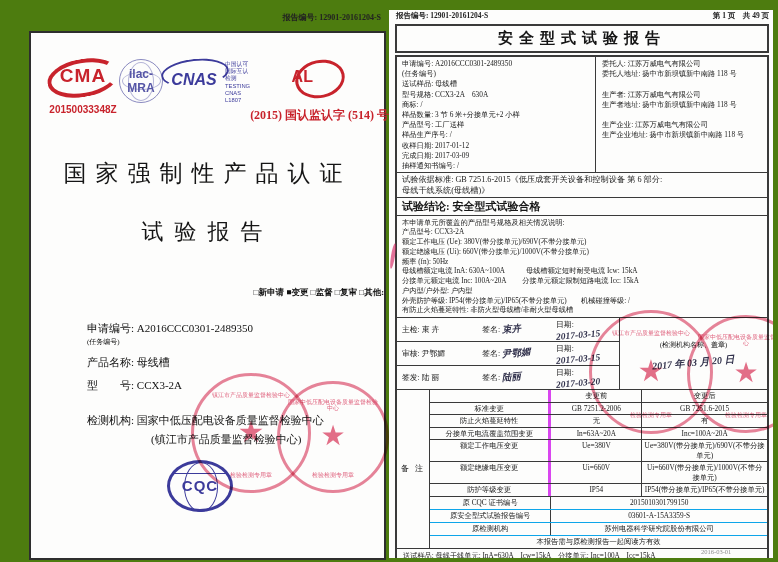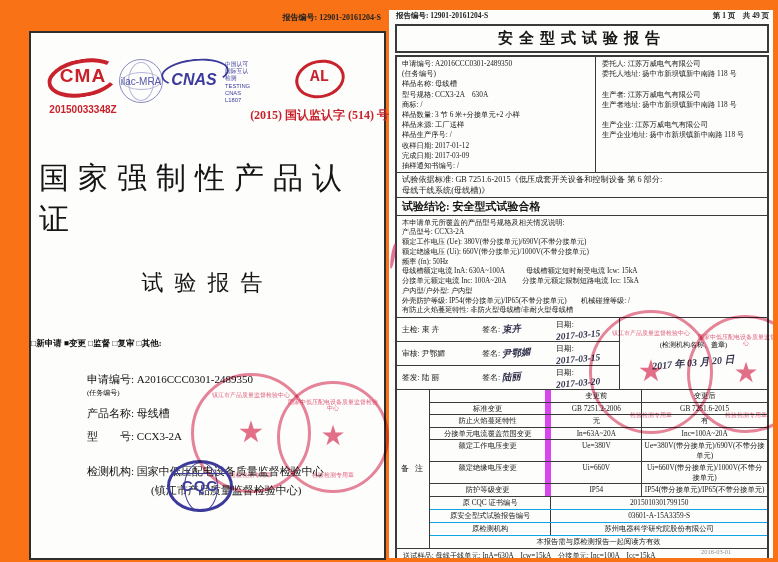--- a/index.html
+++ b/index.html
@@ -3,7 +3,7 @@
 <meta charset="utf-8">
 <style>
   html,body{margin:0;padding:0;background:#ffffff;}
-  .canvas{position:relative;width:778px;height:562px;background:#f97316;overflow:hidden;
+  .canvas{position:relative;width:778px;height:562px;background:#4d7c0f;overflow:hidden;
           font-family:"Liberation Serif","DejaVu Serif",serif;color:#1c1c1c;}
 
   

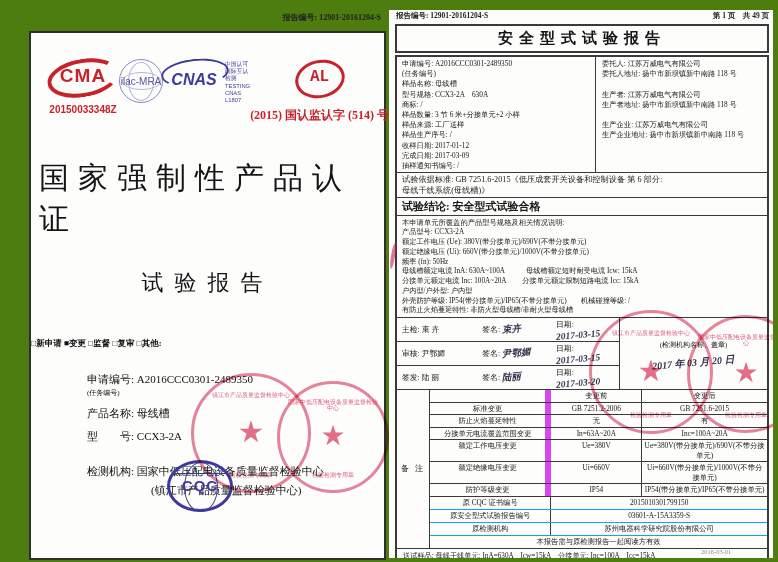--- a/index.html
+++ b/index.html
@@ -27,7 +27,7 @@
               border:1px solid #b5b5d8;border-radius:50%;}
   .ilac-globe::after{content:"";position:absolute;left:2px;top:12px;width:37px;height:16px;
               border:1px solid #b5b5d8;border-radius:50%;}
-  .ilac-text{position:relative;z-index:2;font-weight:normal;font-size:10px;color:#5656a6;
+  .ilac-text{position:relative;z-index:2;font-weight:bold;font-size:12px;color:#5656a6;
              font-family:"Liberation Sans",sans-serif;}
   .cnas-mark{position:relative;width:62px;height:34px;margin-top:4px;}
   .cnas-swoosh{position:absolute;left:-2px;top:-4px;width:64px;height:24px;border:2.5px solid #3c3b9b;

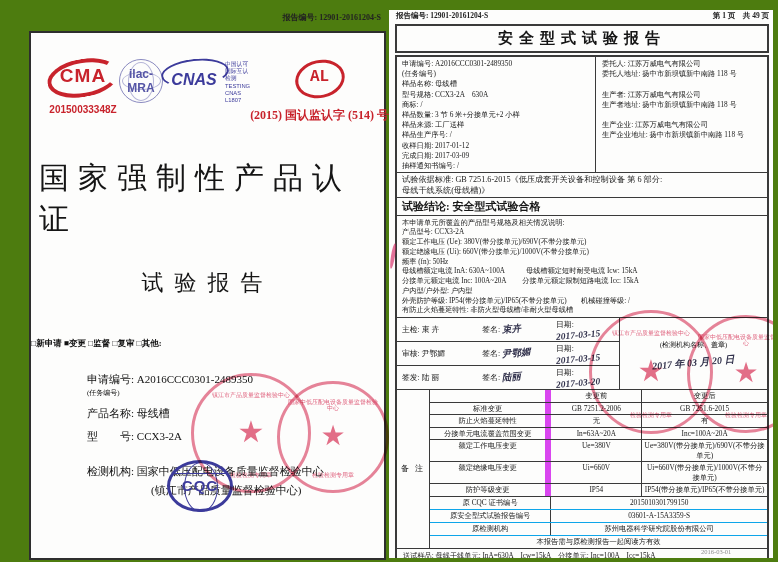--- a/index.html
+++ b/index.html
@@ -39,8 +39,8 @@
   .al-mark{position:relative;width:56px;height:40px;margin:0 auto;}
   .al-oval{position:absolute;inset:1px 3px;border:3.5px solid #c8232c;border-radius:50%;
            transform:rotate(-12deg);}
-  .al-letters{position:absolute;left:0;right:0;top:9px;text-align:center;font-weight:bold;
-              font-size:16px;color:#c8232c;font-family:Liberation Mono, monospace;}
+  .al-letters{position:absolute;left:0;right:0;top:9px;text-align:left;font-weight:bold;
+              font-size:16px;color:#c8232c;font-family:Liberation Sans, sans-serif;}
   .al-caption{margin-top:8px;color:#c8232c;font-weight:bold;font-size:12px;white-space:nowrap;}
   .lp-title1{margin-top:34px;font-size:30px;letter-spacing:9px;color:#151515;padding-left:8px;}
   .lp-title2{margin-top:28px;text-align:center;font-size:22px;letter-spacing:11px;color:#151515;}

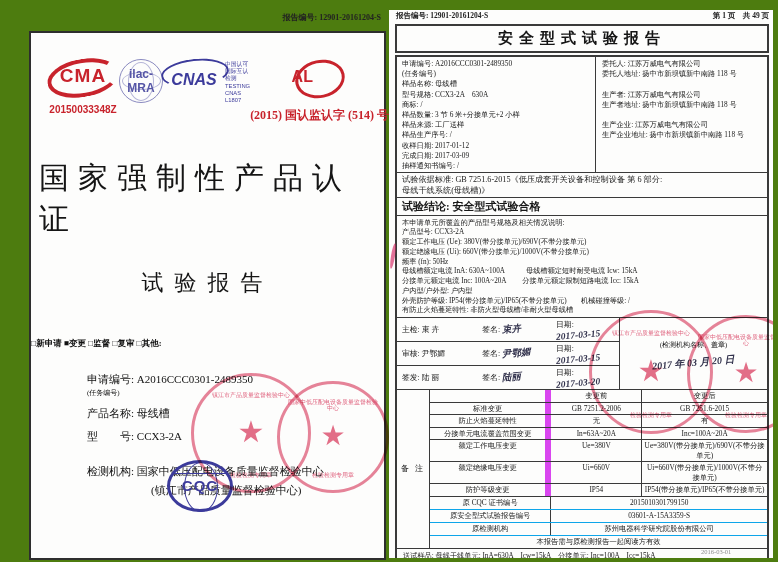--- a/index.html
+++ b/index.html
@@ -201,7 +201,7 @@
         <div class="info-left">
             <div class="tline">申请编号: A2016CCC0301-2489350</div>
             <div class="tline">(任务编号)</div>
-            <div class="tline">样品名称: 母线槽</div>
+            <div class="tline">送试样品: 母线槽</div>
             <div class="tline">型号规格: CCX3-2A　630A</div>
             <div class="tline">商标: /</div>
             <div class="tline">样品数量: 3 节 6 米+分接单元+2 小样</div>

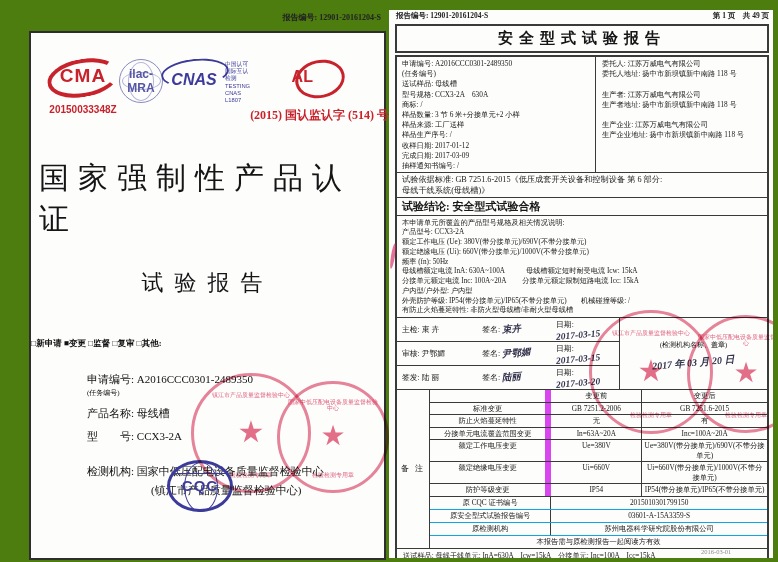--- a/index.html
+++ b/index.html
@@ -205,7 +205,7 @@
             <div class="tline">型号规格: CCX3-2A　630A</div>
             <div class="tline">商标: /</div>
             <div class="tline">样品数量: 3 节 6 米+分接单元+2 小样</div>
-            <div class="tline">样品来源: 工厂送样</div>
+            <div class="tline">产品型号: 工厂送样</div>
             <div class="tline">样品生产序号: /</div>
             <div class="tline">收样日期: 2017-01-12</div>
             <div class="tline">完成日期: 2017-03-09</div>

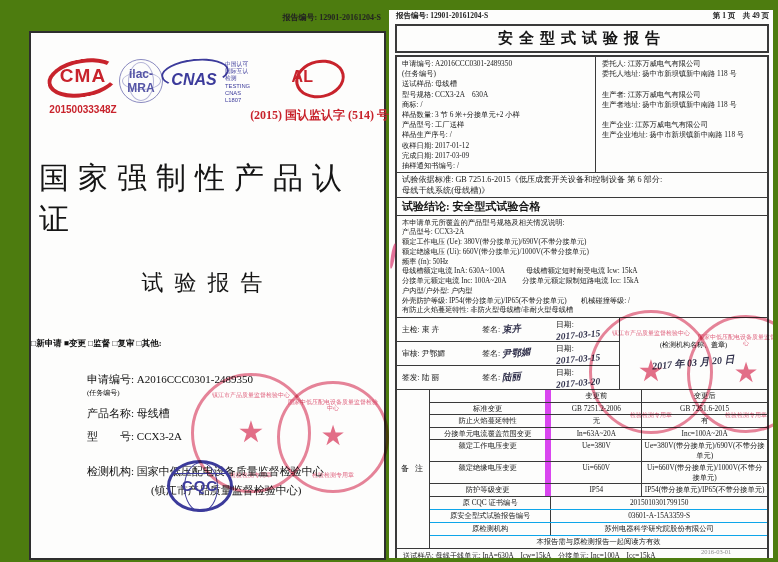--- a/index.html
+++ b/index.html
@@ -42,7 +42,7 @@
   .al-letters{position:absolute;left:0;right:0;top:9px;text-align:left;font-weight:bold;
               font-size:16px;color:#c8232c;font-family:Liberation Sans, sans-serif;}
   .al-caption{margin-top:8px;color:#c8232c;font-weight:bold;font-size:12px;white-space:nowrap;}
-  .lp-title1{margin-top:34px;font-size:30px;letter-spacing:9px;color:#151515;padding-left:8px;}
+  .lp-title1{margin-top:34px;text-align:center;font-size:23px;letter-spacing:9px;color:#151515;}
   .lp-title2{margin-top:28px;text-align:center;font-size:22px;letter-spacing:11px;color:#151515;}
   .lp-checkboxes{margin-top:40px;text-align:left;font-size:8.5px;font-weight:bold;color:#111;}
   .lp-fields{margin:22px 0 0 56px;font-size:11px;color:#111;}

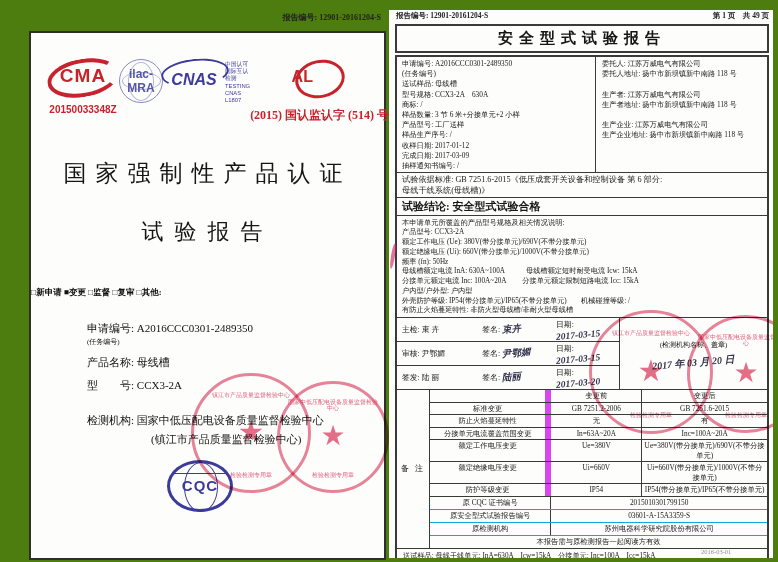--- a/index.html
+++ b/index.html
@@ -44,7 +44,7 @@
   .al-caption{margin-top:8px;color:#c8232c;font-weight:bold;font-size:12px;white-space:nowrap;}
   .lp-title1{margin-top:34px;text-align:center;font-size:23px;letter-spacing:9px;color:#151515;}
   .lp-title2{margin-top:28px;text-align:center;font-size:22px;letter-spacing:11px;color:#151515;}
-  .lp-checkboxes{margin-top:40px;text-align:left;font-size:8.5px;font-weight:bold;color:#111;}
+  .lp-checkboxes{margin-top:40px;text-align:right;font-size:8.5px;font-weight:bold;color:#111;}
   .lp-fields{margin:22px 0 0 56px;font-size:11px;color:#111;}
   .fld{margin-top:8px;white-space:pre-wrap;}
   .fld-note{font-size:7px;margin-top:1px;}

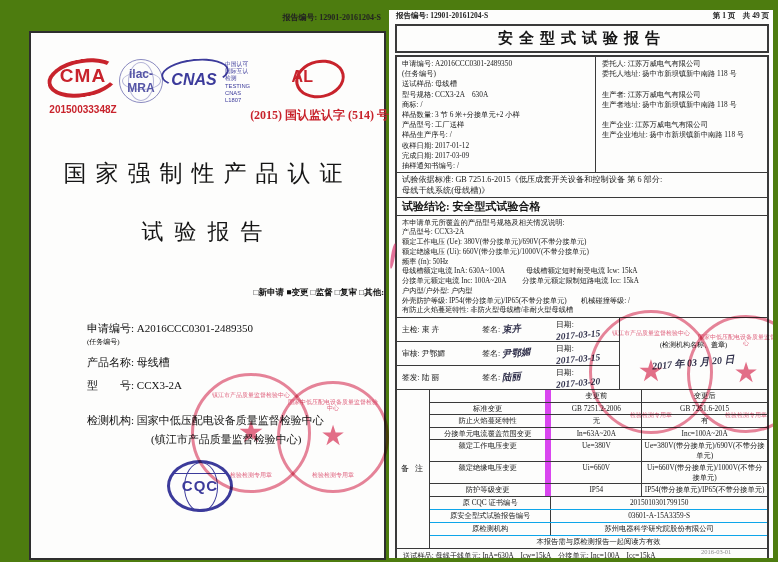--- a/index.html
+++ b/index.html
@@ -103,7 +103,7 @@
   .change-table{border-left:1px solid #3a3a3a;}
   .crow{display:grid;grid-template-columns:36% 27% 37%;border-bottom:1px solid #3a3a3a;}
   .crow > div{padding:1px 2px;text-align:center;line-height:1.3;min-height:9.5px;}
-  .crow > div:nth-child(1){border-right:6px solid #d946ef;}
+  .crow > div:nth-child(1){border-right:3px solid #d946ef;}
   .crow > div:nth-child(2){border-right:1px solid #3a3a3a;}
   .srow{display:grid;grid-template-columns:36% 64%;border-bottom:1px solid #0ea5e9;}
   .srow > div{padding:1px 2px;text-align:center;min-height:9.5px;}

